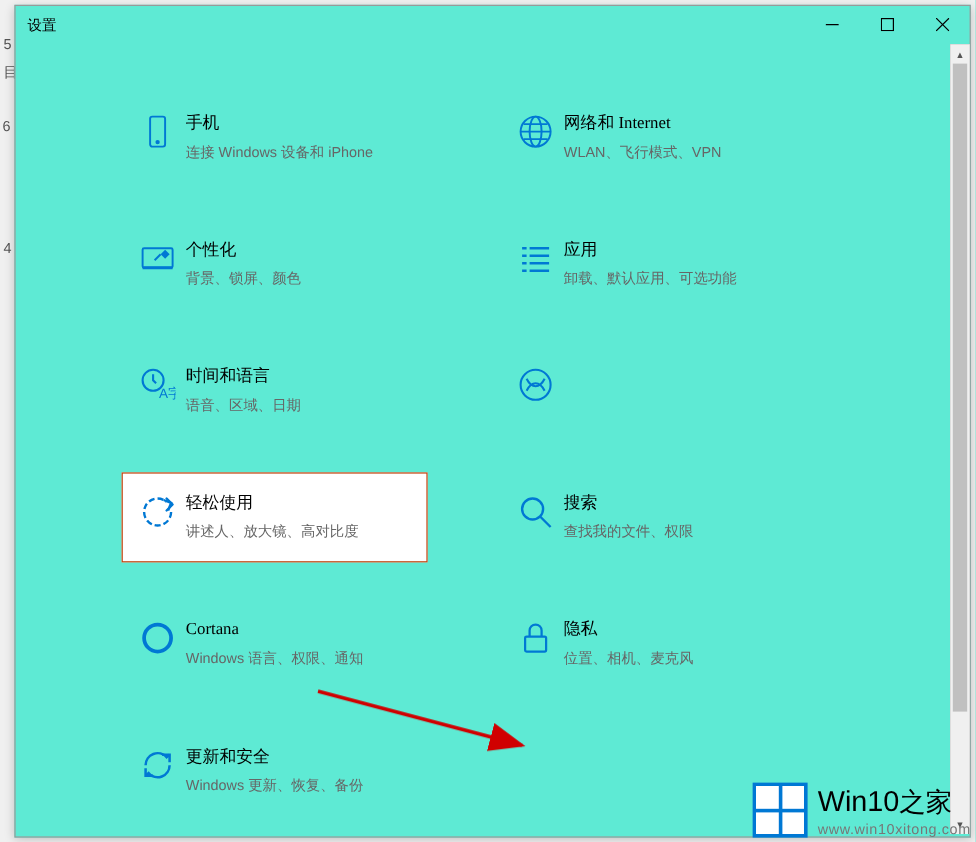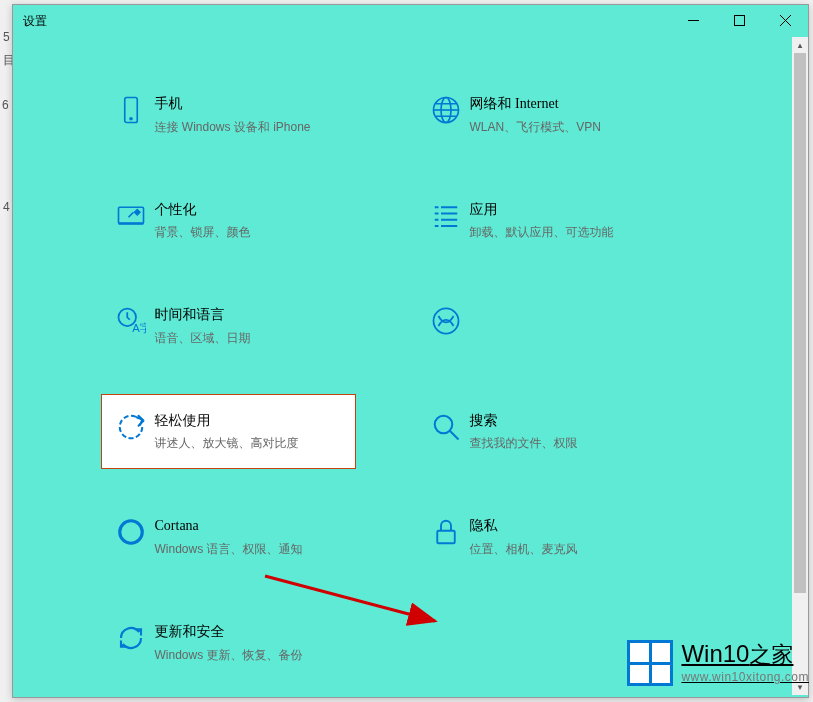--- a/index.html
+++ b/index.html
@@ -125,11 +125,10 @@
     .watermark {
       position: absolute;
       right: 4px;
-      bottom: 16px;
-      display: flex;
-      align-items: flex-start;
+      bottom: 4px;
+      display: flex;
+      align-items: flex-end;
       gap: 8px;
-      text-decoration: underline;
     }
     .watermark-logo {
       width: 46px;

